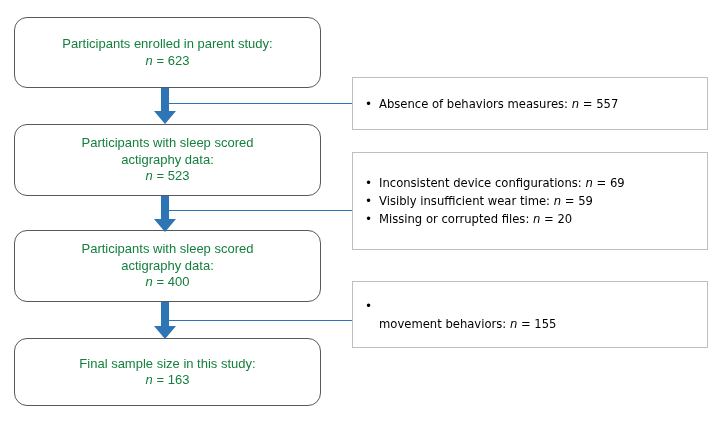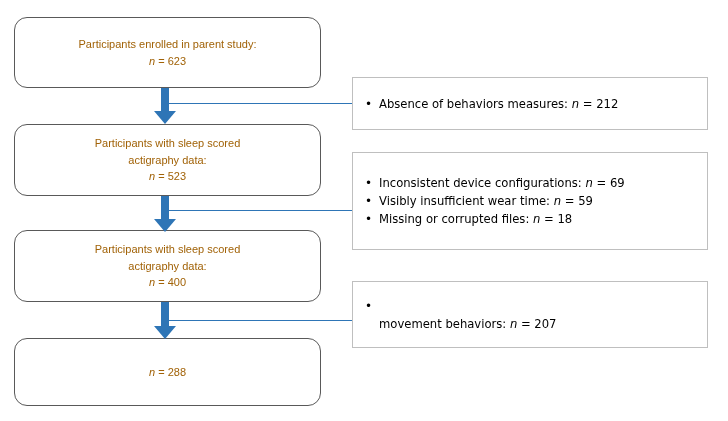--- a/index.html
+++ b/index.html
@@ -32,9 +32,9 @@
     justify-content: center;
     text-align: center;
     font-family: "Liberation Sans", sans-serif;
-    font-size: 11px;
+    font-size: 13px;
     line-height: 16.5px;
-    color: #a16207;
+    color: #15803d;
   }
   .flow-box .line { display: block; white-space: nowrap; }
   .flow-box .nval { white-space: nowrap; }

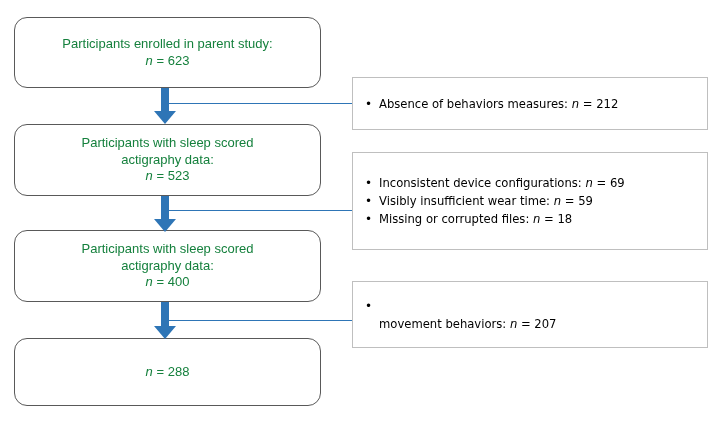--- a/index.html
+++ b/index.html
@@ -142,7 +142,7 @@
   <div class="excl-box" style="left:352px; top:77px; width:356px; height:53px;">
     <div class="bullet-row">
       <span class="bullet-dot">•</span>
-      <span class="bullet-text"><span>Absence of behaviors measures: </span><i class="nitalic">n</i><span> = 212</span></span>
+      <span class="bullet-text"><span>Absence of behaviors measures: </span><i class="nitalic">n</i><span> = 557</span></span>
     </div>
   </div>
 

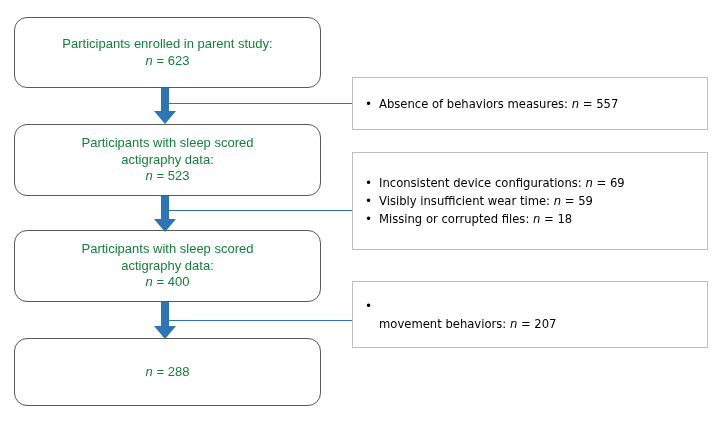--- a/index.html
+++ b/index.html
@@ -157,7 +157,7 @@
     </div>
     <div class="bullet-row">
       <span class="bullet-dot">•</span>
-      <span class="bullet-text"><span>Missing or corrupted files: </span><i class="nitalic">n</i><span> = 18</span></span>
+      <span class="bullet-text"><span>Missing or corrupted files: </span><i class="nitalic">n</i><span> = 20</span></span>
     </div>
   </div>
 

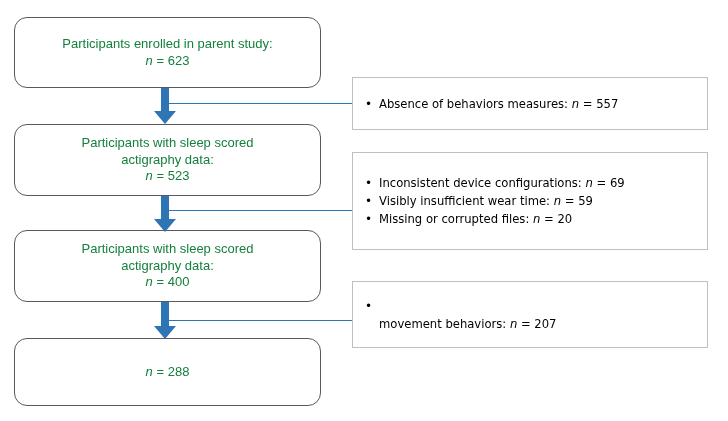--- a/index.html
+++ b/index.html
@@ -164,7 +164,7 @@
   <div class="excl-box" style="left:352px; top:281px; width:356px; height:67px;">
     <div class="bullet-row">
       <span class="bullet-dot">•</span>
-      <span class="bullet-text"><br><span>movement behaviors: </span><i class="nitalic">n</i><span> = 207</span></span>
+      <span class="bullet-text"><br><span>movement behaviors: </span><i class="nitalic">n</i><span> = 155</span></span>
     </div>
   </div>
 

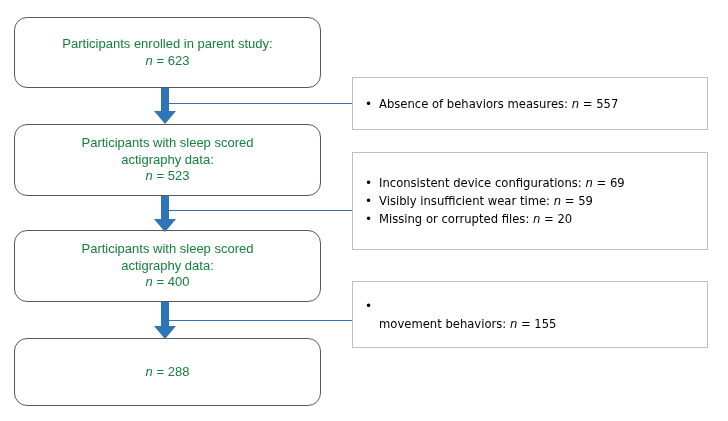--- a/index.html
+++ b/index.html
@@ -118,6 +118,7 @@
   </div>
 
   <div class="flow-box" style="left:14px; top:338px; width:307px; height:68px;">
+    <span class="line">Final sample size in this study:</span>
     <span class="nval"><i class="nitalic">n</i>&nbsp;<span>= 288</span></span>
   </div>
 

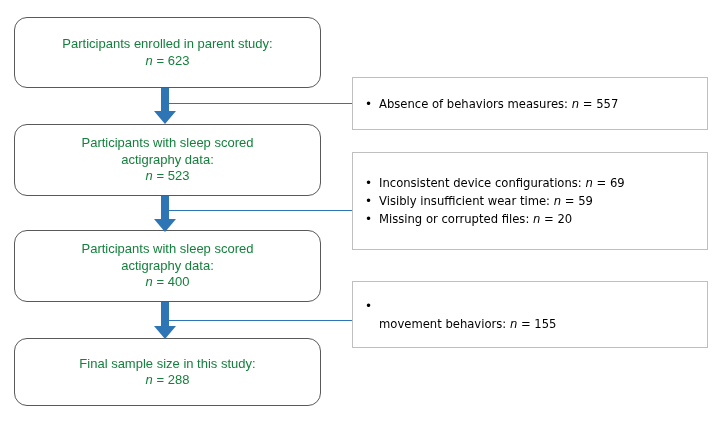--- a/index.html
+++ b/index.html
@@ -119,7 +119,7 @@
 
   <div class="flow-box" style="left:14px; top:338px; width:307px; height:68px;">
     <span class="line">Final sample size in this study:</span>
-    <span class="nval"><i class="nitalic">n</i>&nbsp;<span>= 288</span></span>
+    <span class="nval"><i class="nitalic">n</i>&nbsp;<span>= 163</span></span>
   </div>
 
   <div class="arrow" style="left:154px; top:88px; width:22px; height:36px;">

